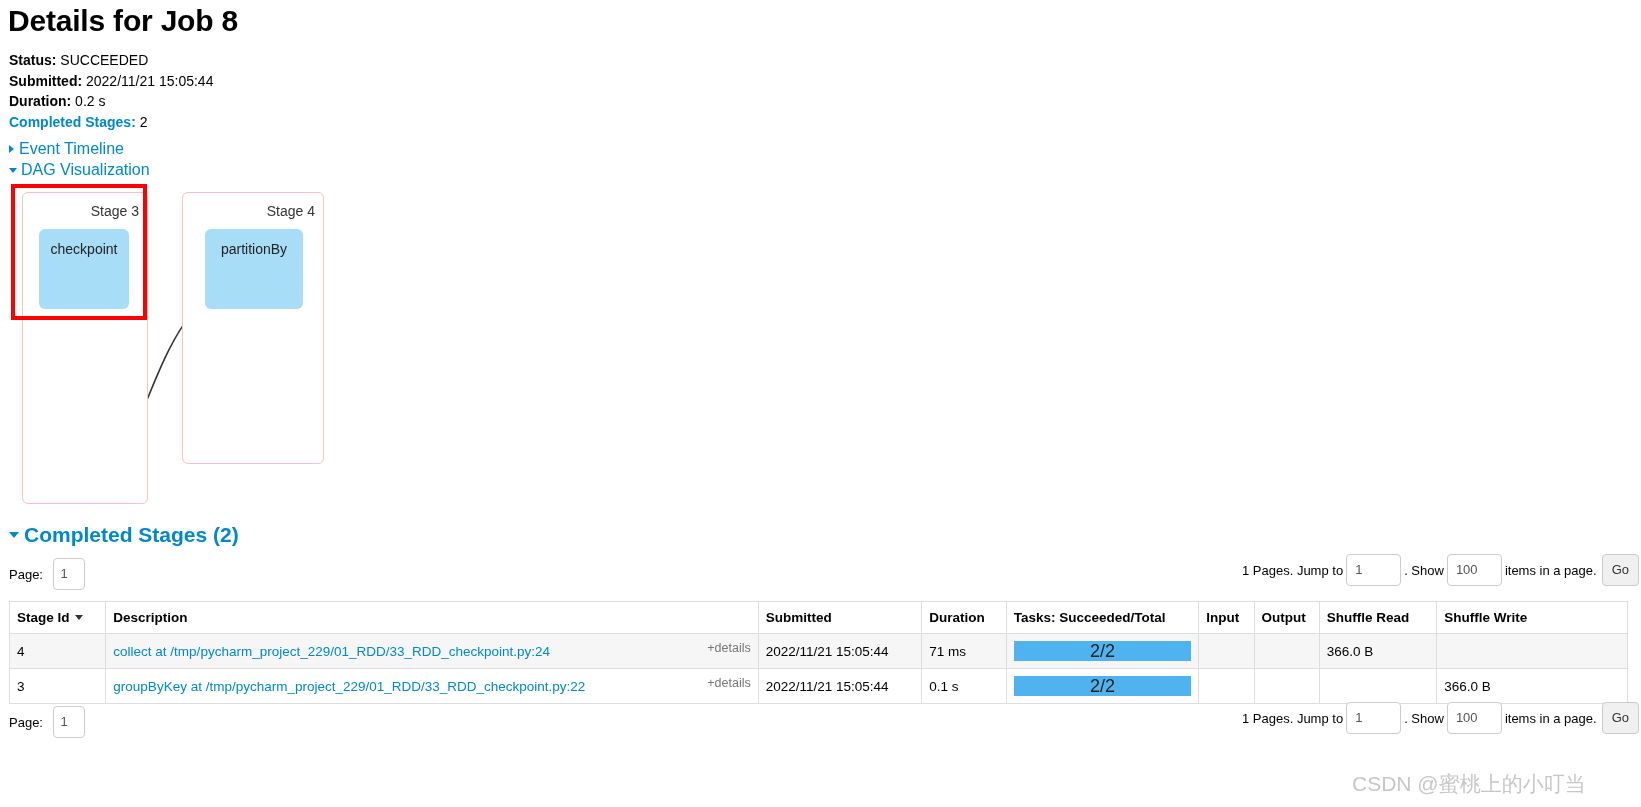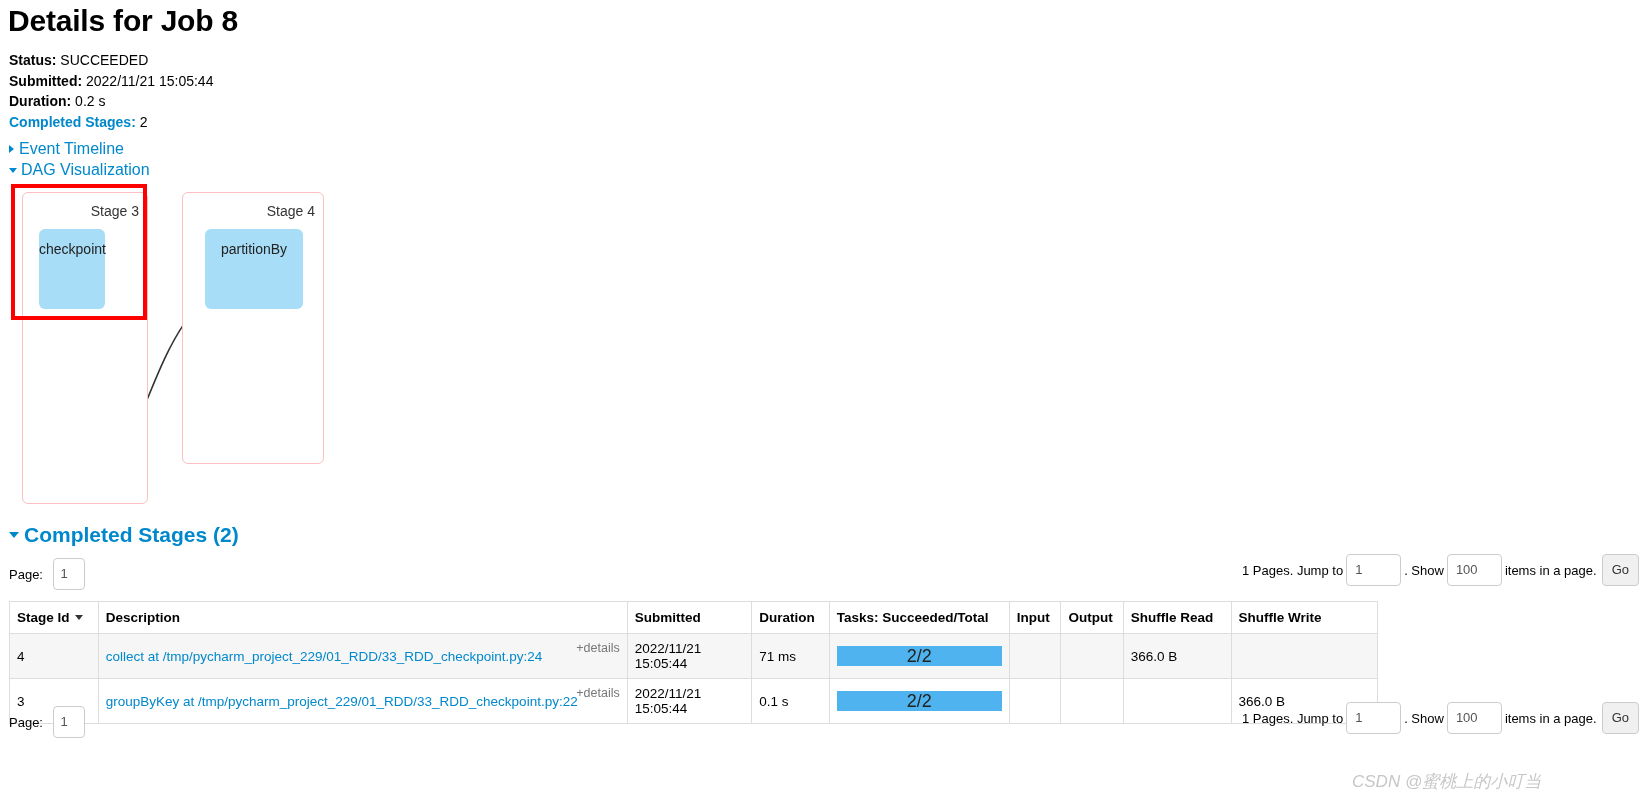--- a/index.html
+++ b/index.html
@@ -66,7 +66,7 @@
     font-size: 14px; color: #222; text-align: center;
   }
   .rdd-node .lbl { position: absolute; left: 0; right: 0; top: 12px; }
-  #node-checkpoint { left: 16px; top: 36px; width: 66px; height: 80px; }
+  #node-checkpoint { left: 16px; top: 36px; width: 90px; height: 80px; }
   #node-partitionby { left: 22px; top: 36px; width: 98px; height: 80px; }
   #node-mappartitions { left: 22px; top: 132px; width: 98px; height: 82px; }
 

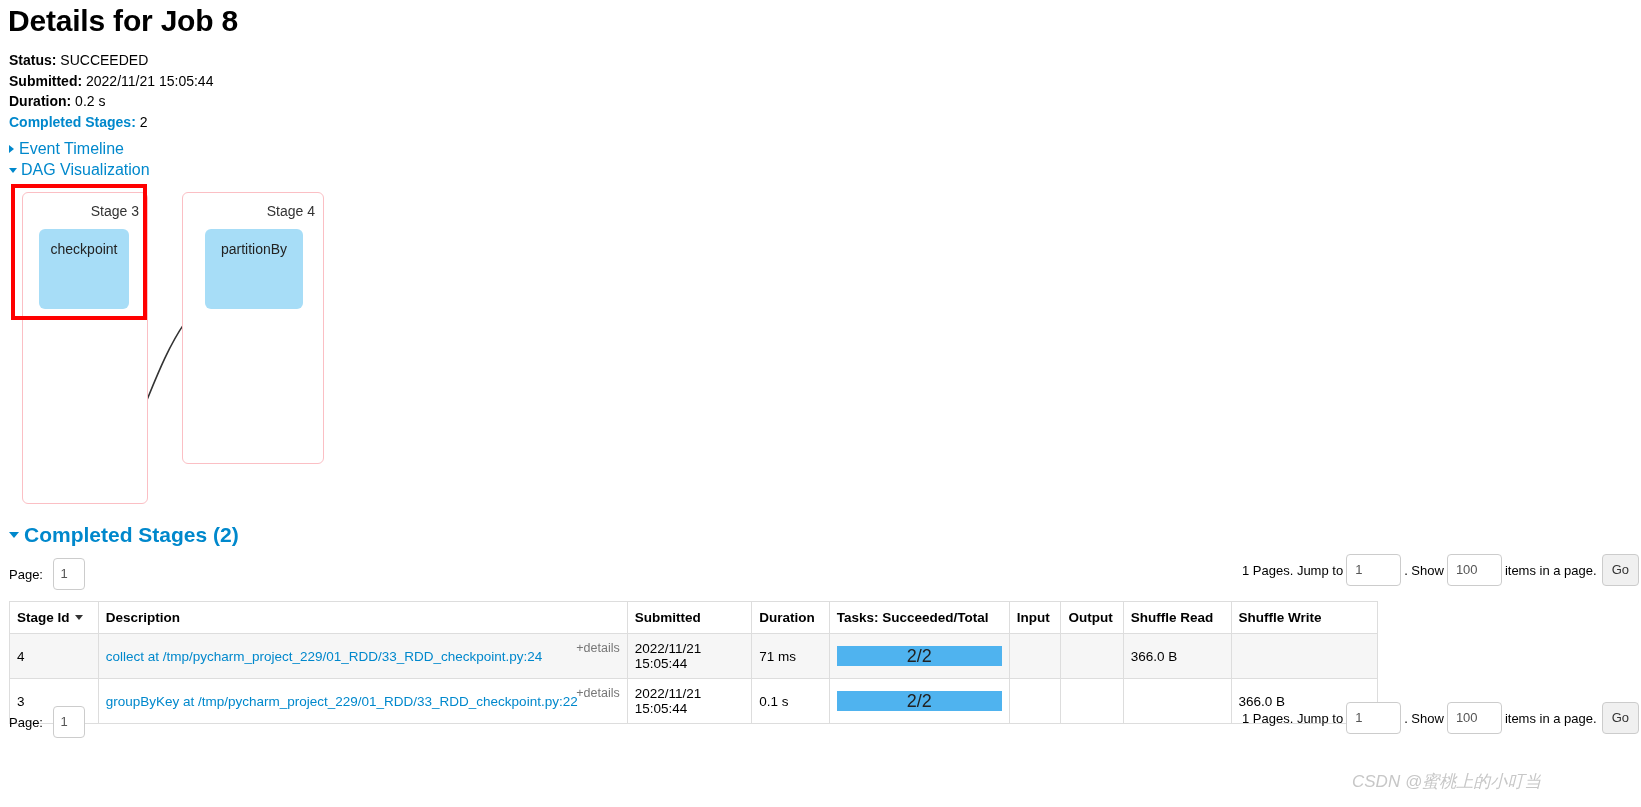--- a/index.html
+++ b/index.html
@@ -120,7 +120,7 @@
   
   #stages-table {
     position: absolute; left: 9px; top: 601px;
-    width: 1369px; border-collapse: collapse;
+    width: 1619px; border-collapse: collapse;
     font-size: 13.5px;
   }
   #stages-table th {

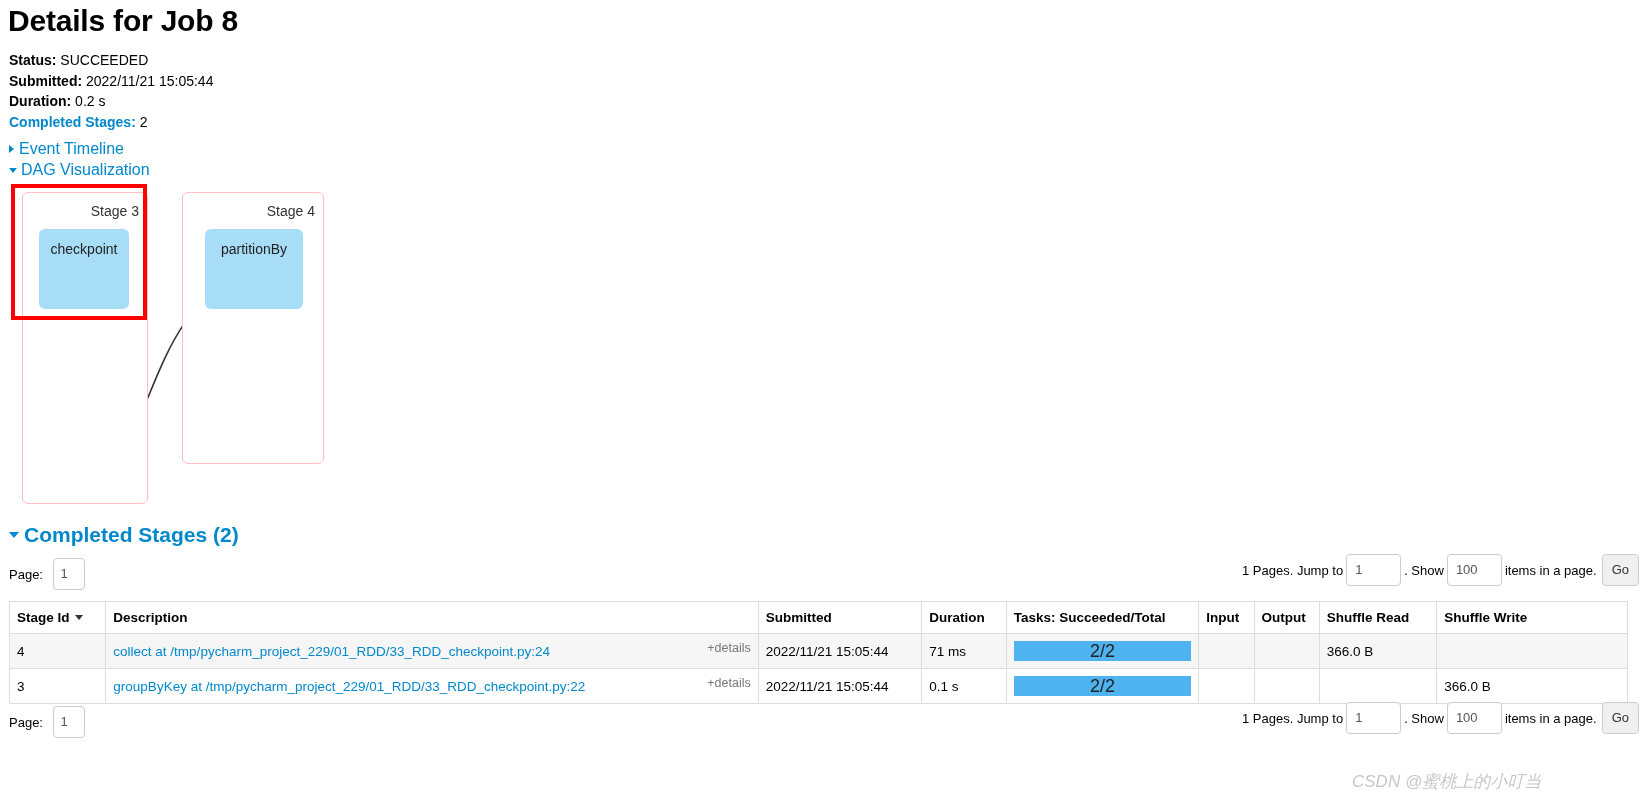--- a/index.html
+++ b/index.html
@@ -167,7 +167,7 @@
   
   #watermark {
     position: absolute; left: 1352px; top: 770px;
-    font-size: 17px; color: #c7c7c7; white-space: nowrap; font-style: italic;
+    font-size: 21px; color: #c7c7c7; white-space: nowrap;
   }
 </style>
 </head>

